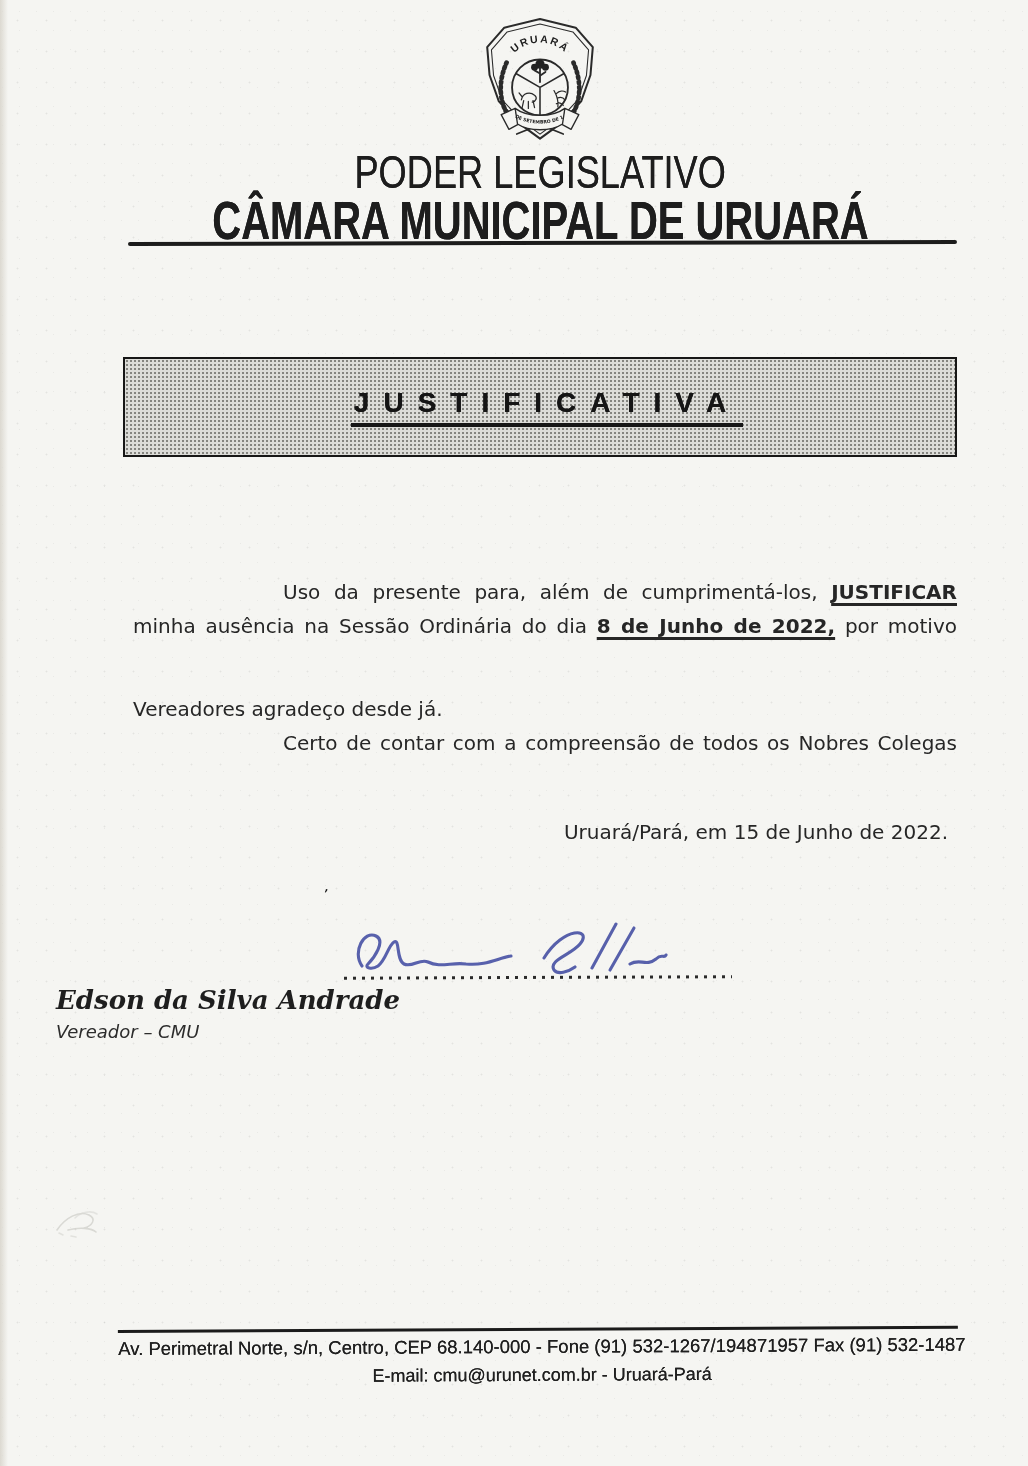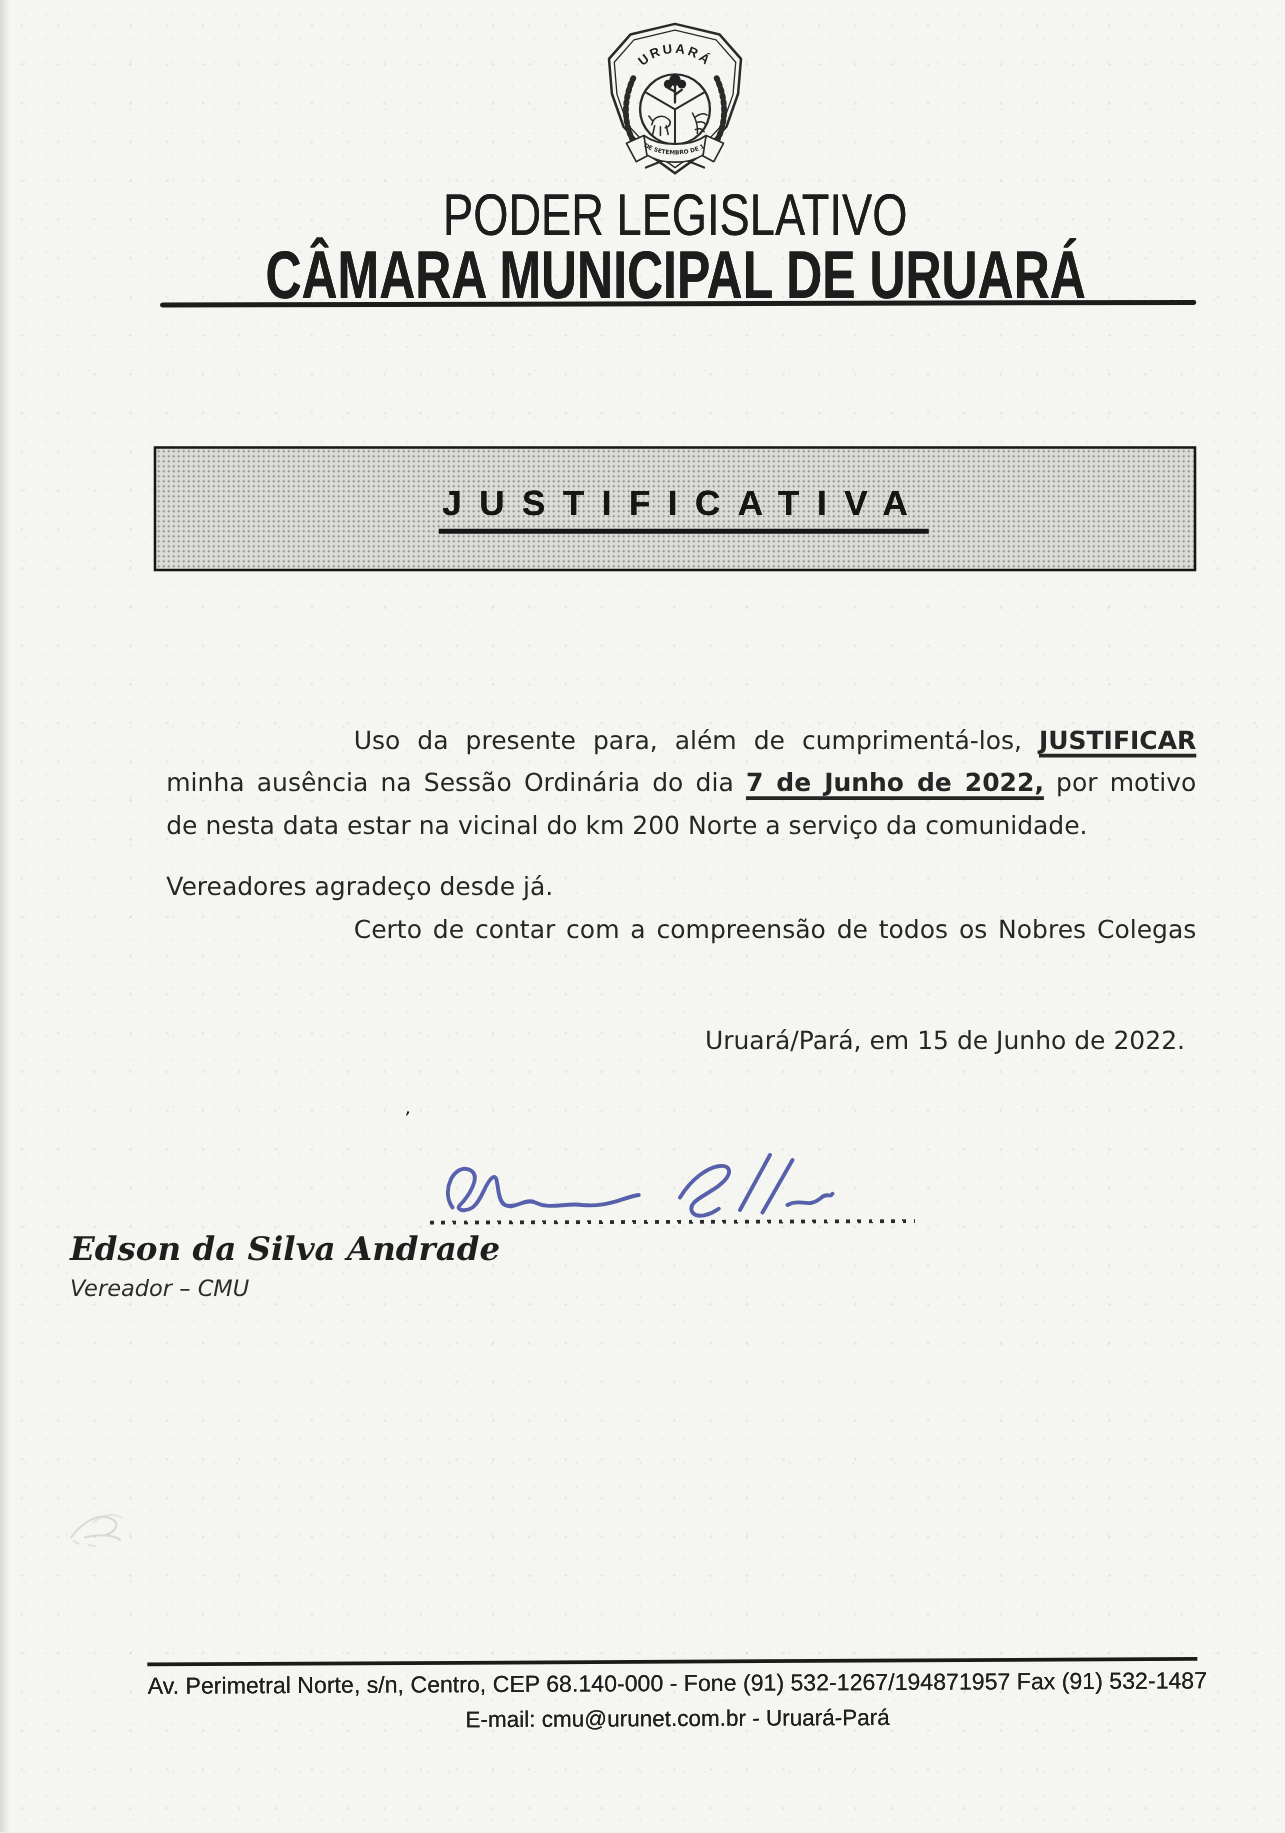--- a/index.html
+++ b/index.html
@@ -127,7 +127,7 @@
 
   <div class="bodytext p1">
     <div class="line jline indent"><span>Uso da presente para, além de cumprimentá-los, </span><span class="bu">JUSTIFICAR</span></div>
-    <div class="line jline"><span>minha ausência na Sessão Ordinária do dia </span><span class="bu">7 de Junho de 2022,</span><span> por motivo</span></div>
+    <div class="line jline"><span>minha ausência na Sessão Ordinária do dia </span><span class="bu">8 de Junho de 2022,</span><span> por motivo</span></div>
     <div class="line">de nesta data estar na vicinal do km 200 Norte a serviço da comunidade.</div>
   </div>
 

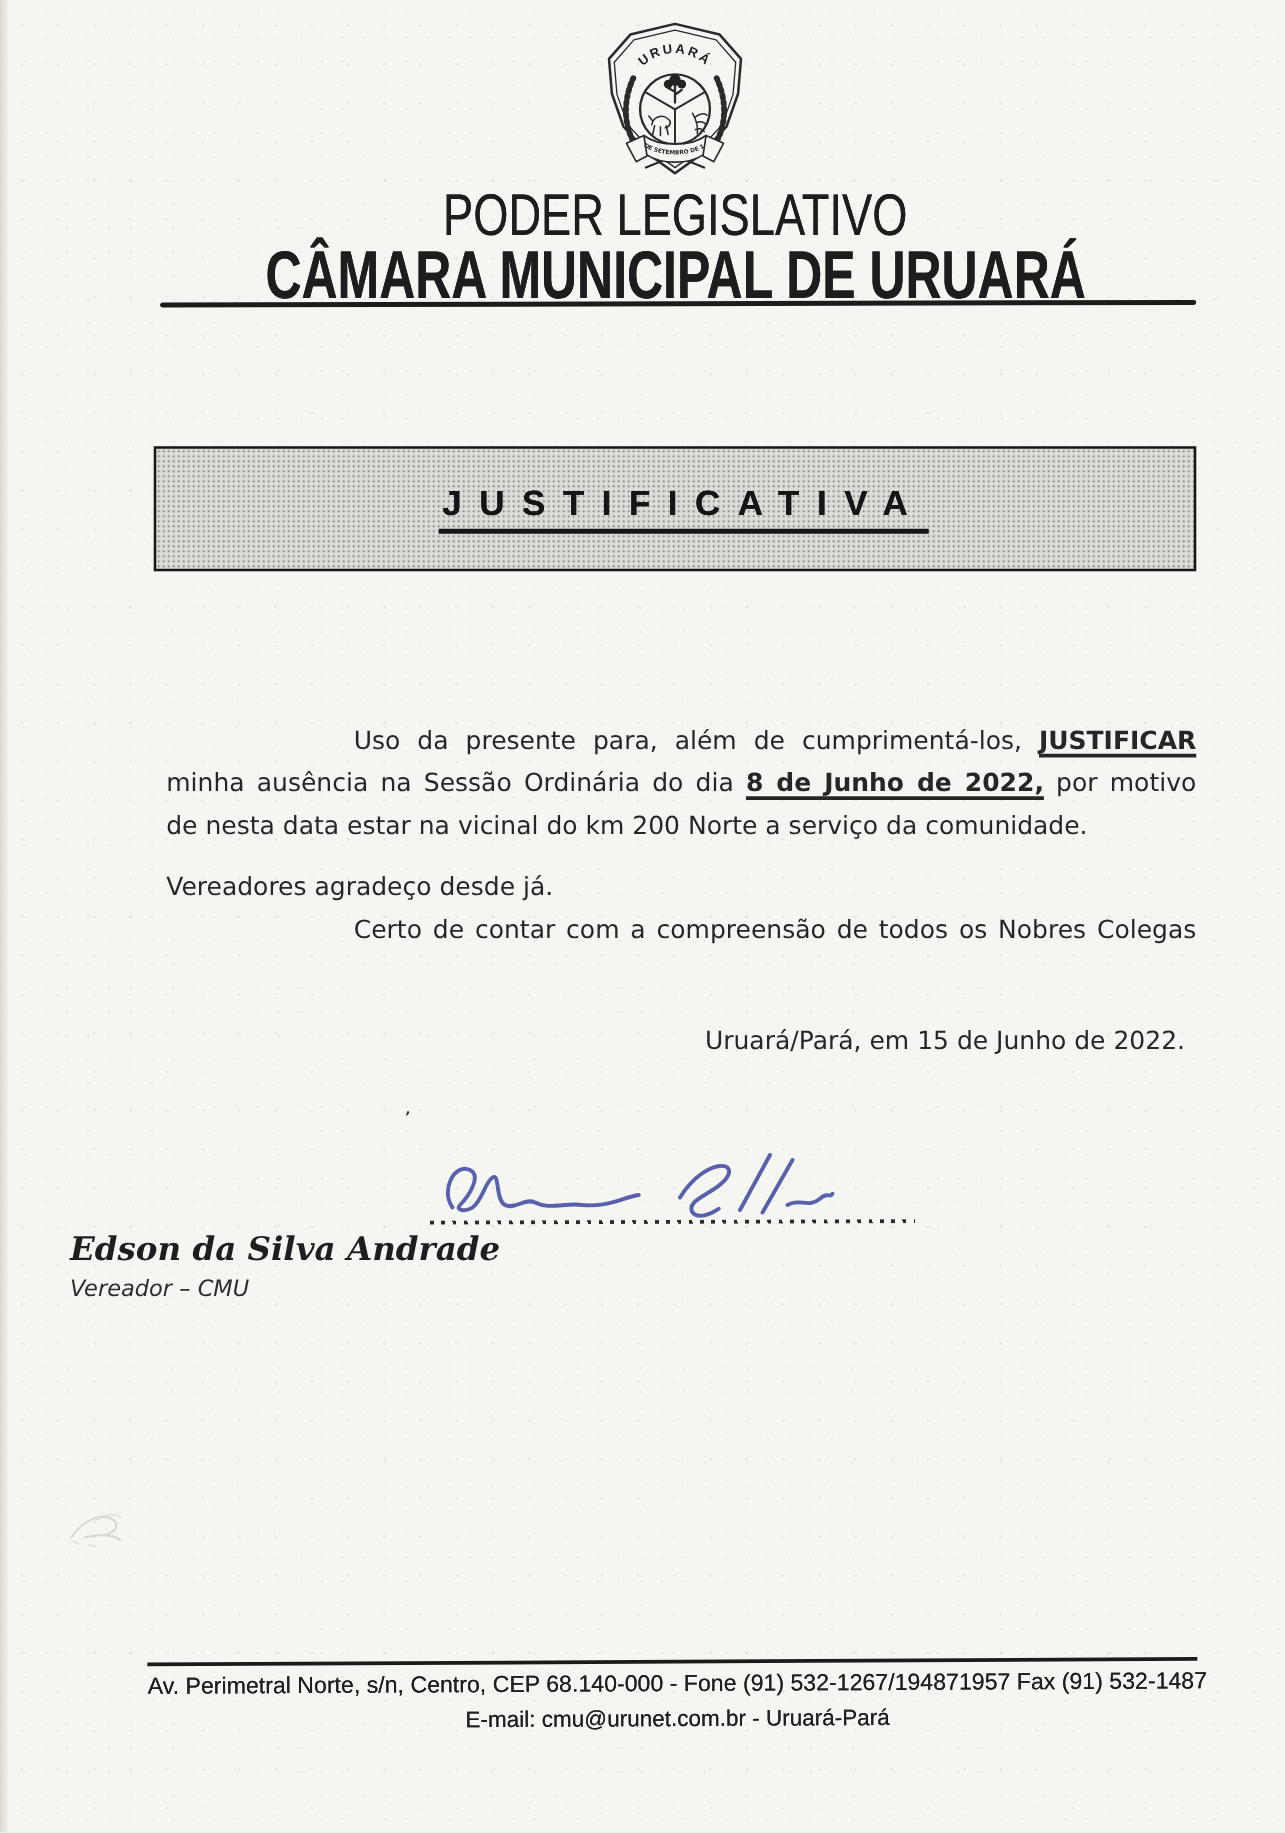--- a/index.html
+++ b/index.html
@@ -128,7 +128,6 @@
   <div class="bodytext p1">
     <div class="line jline indent"><span>Uso da presente para, além de cumprimentá-los, </span><span class="bu">JUSTIFICAR</span></div>
     <div class="line jline"><span>minha ausência na Sessão Ordinária do dia </span><span class="bu">8 de Junho de 2022,</span><span> por motivo</span></div>
-    <div class="line">de nesta data estar na vicinal do km 200 Norte a serviço da comunidade.</div>
   </div>
 
   <div class="bodytext p2">

